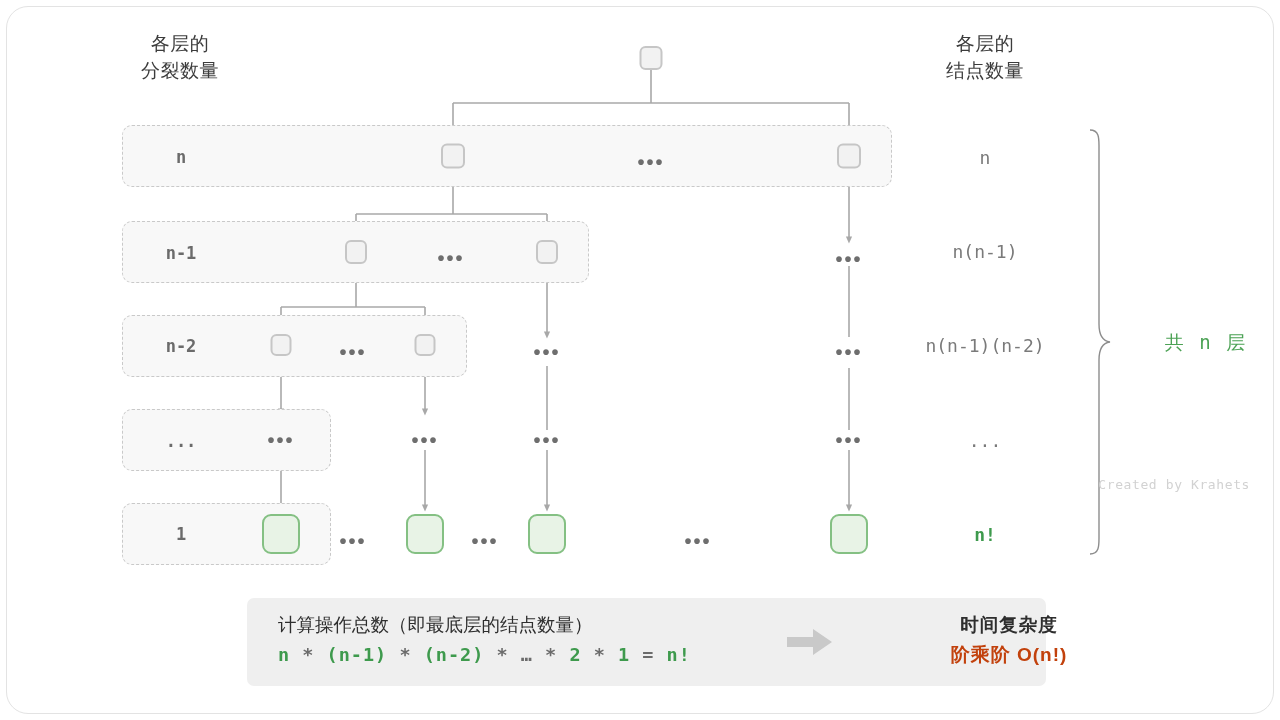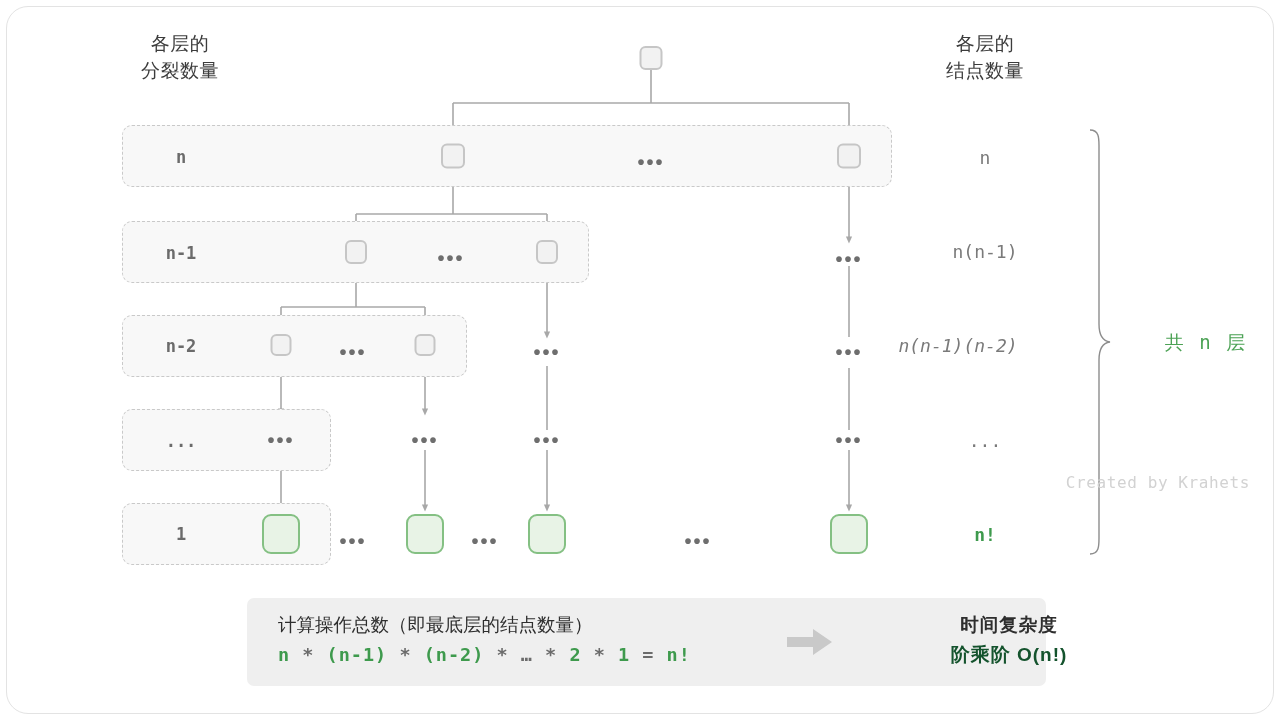--- a/index.html
+++ b/index.html
@@ -292,7 +292,7 @@
   <div class="node" style="left:425px; top:345px; width:21px; height:22px;"></div>
   <div class="dots" style="left:547px; top:352px;">•••</div>
   <div class="dots" style="left:849px; top:352px;">•••</div>
-  <div class="count-label" style="left:958px; top:345px;font-style:italic;">n(n-1)(n-2)</div>
+  <div class="count-label" style="left:985px; top:345px;">n(n-1)(n-2)</div>
 
   <div class="level-band" style="left:122px; top:409px; width:209px; height:62px;"></div>
   <div class="level-label" style="left:181px; top:441px;">...</div>

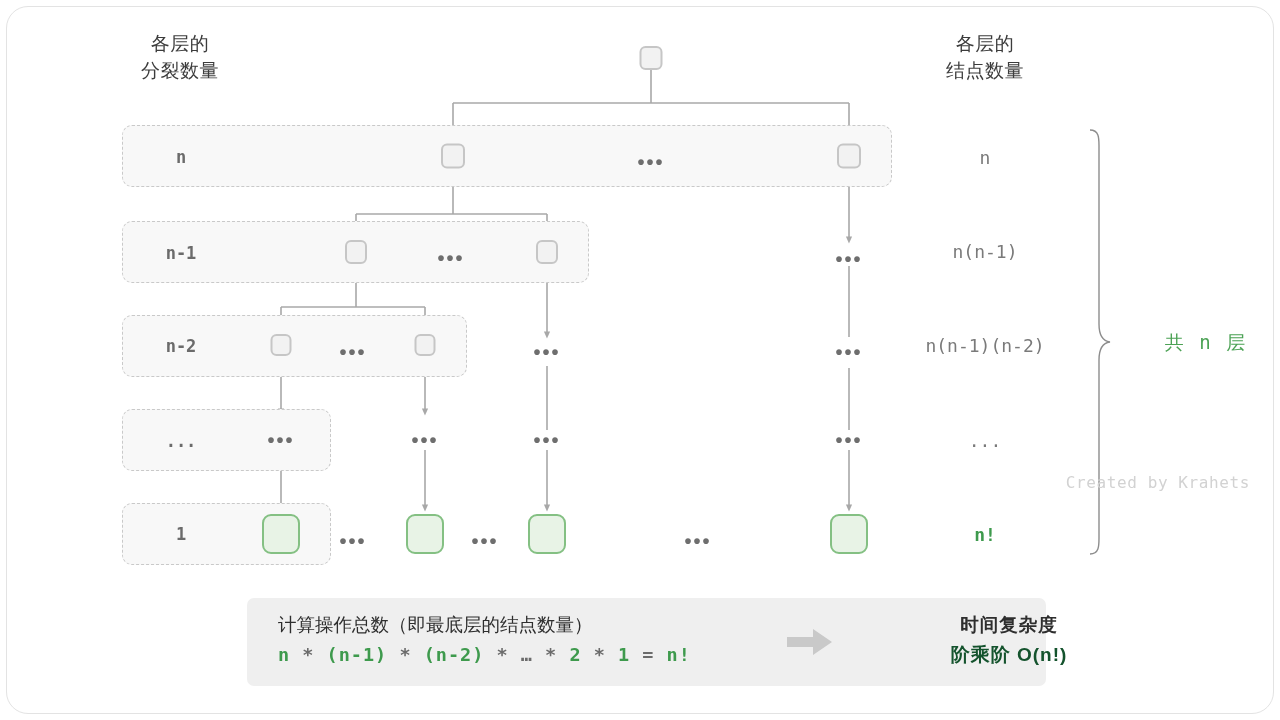--- a/index.html
+++ b/index.html
@@ -203,7 +203,7 @@
     bottom: 16px;
     color: #d2d2d2;
     font-family: "DejaVu Sans Mono", "Liberation Mono", monospace;
-    font-size: 16px;
+    font-size: 13px;
     letter-spacing: 0.6px;
     white-space: nowrap;
   }

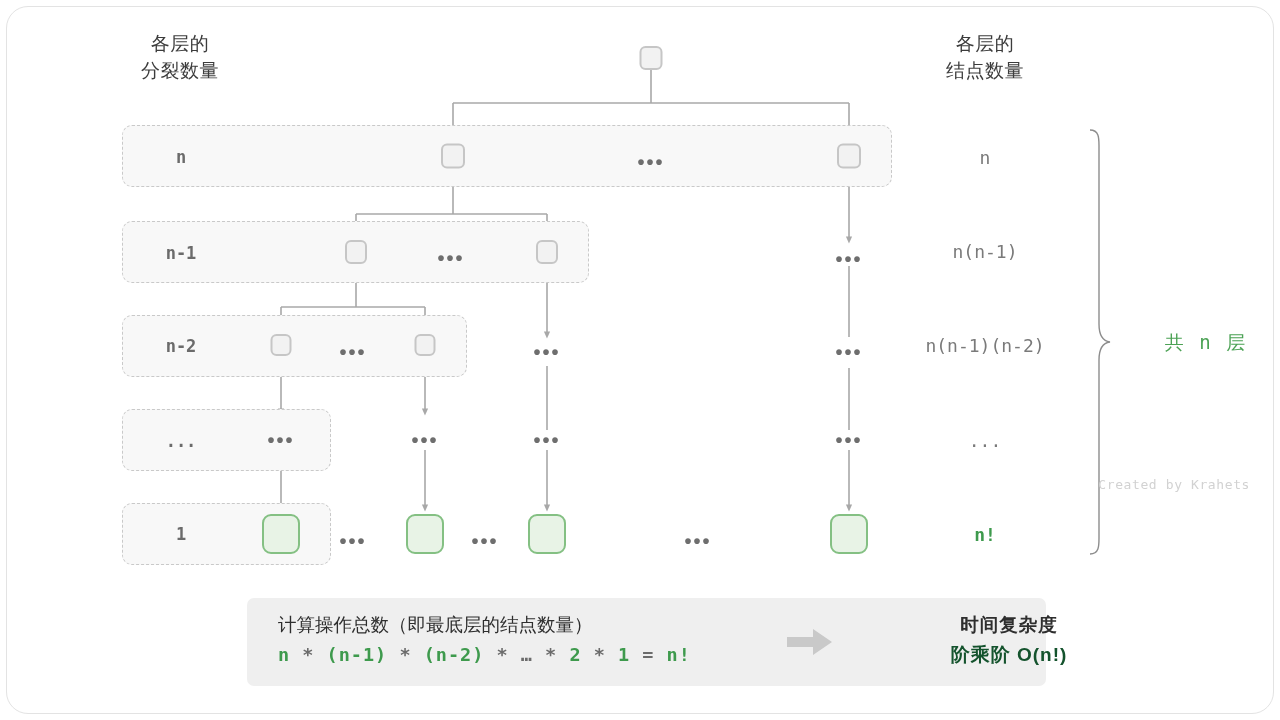--- a/index.html
+++ b/index.html
@@ -187,7 +187,7 @@
     white-space: nowrap;
   }
   .sum-rvalue {
-    color: #14532d;
+    color: #c2410c;
     font-size: 19px;
     font-weight: bold;
     line-height: 30px;

